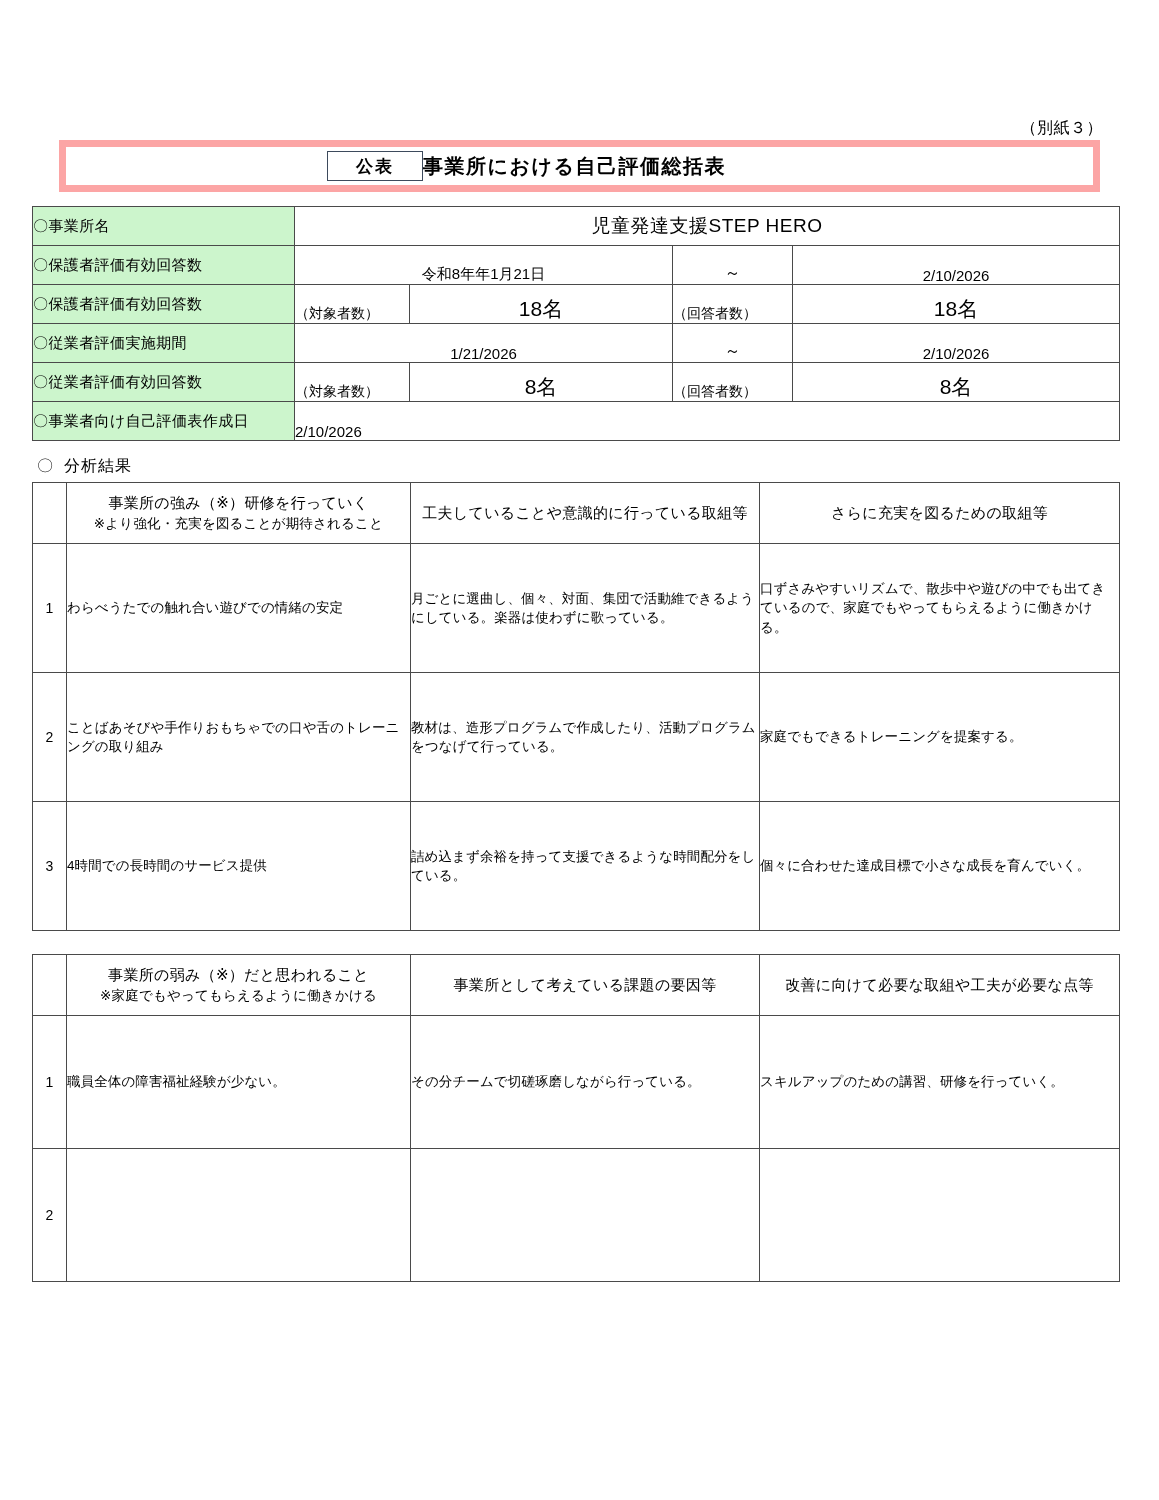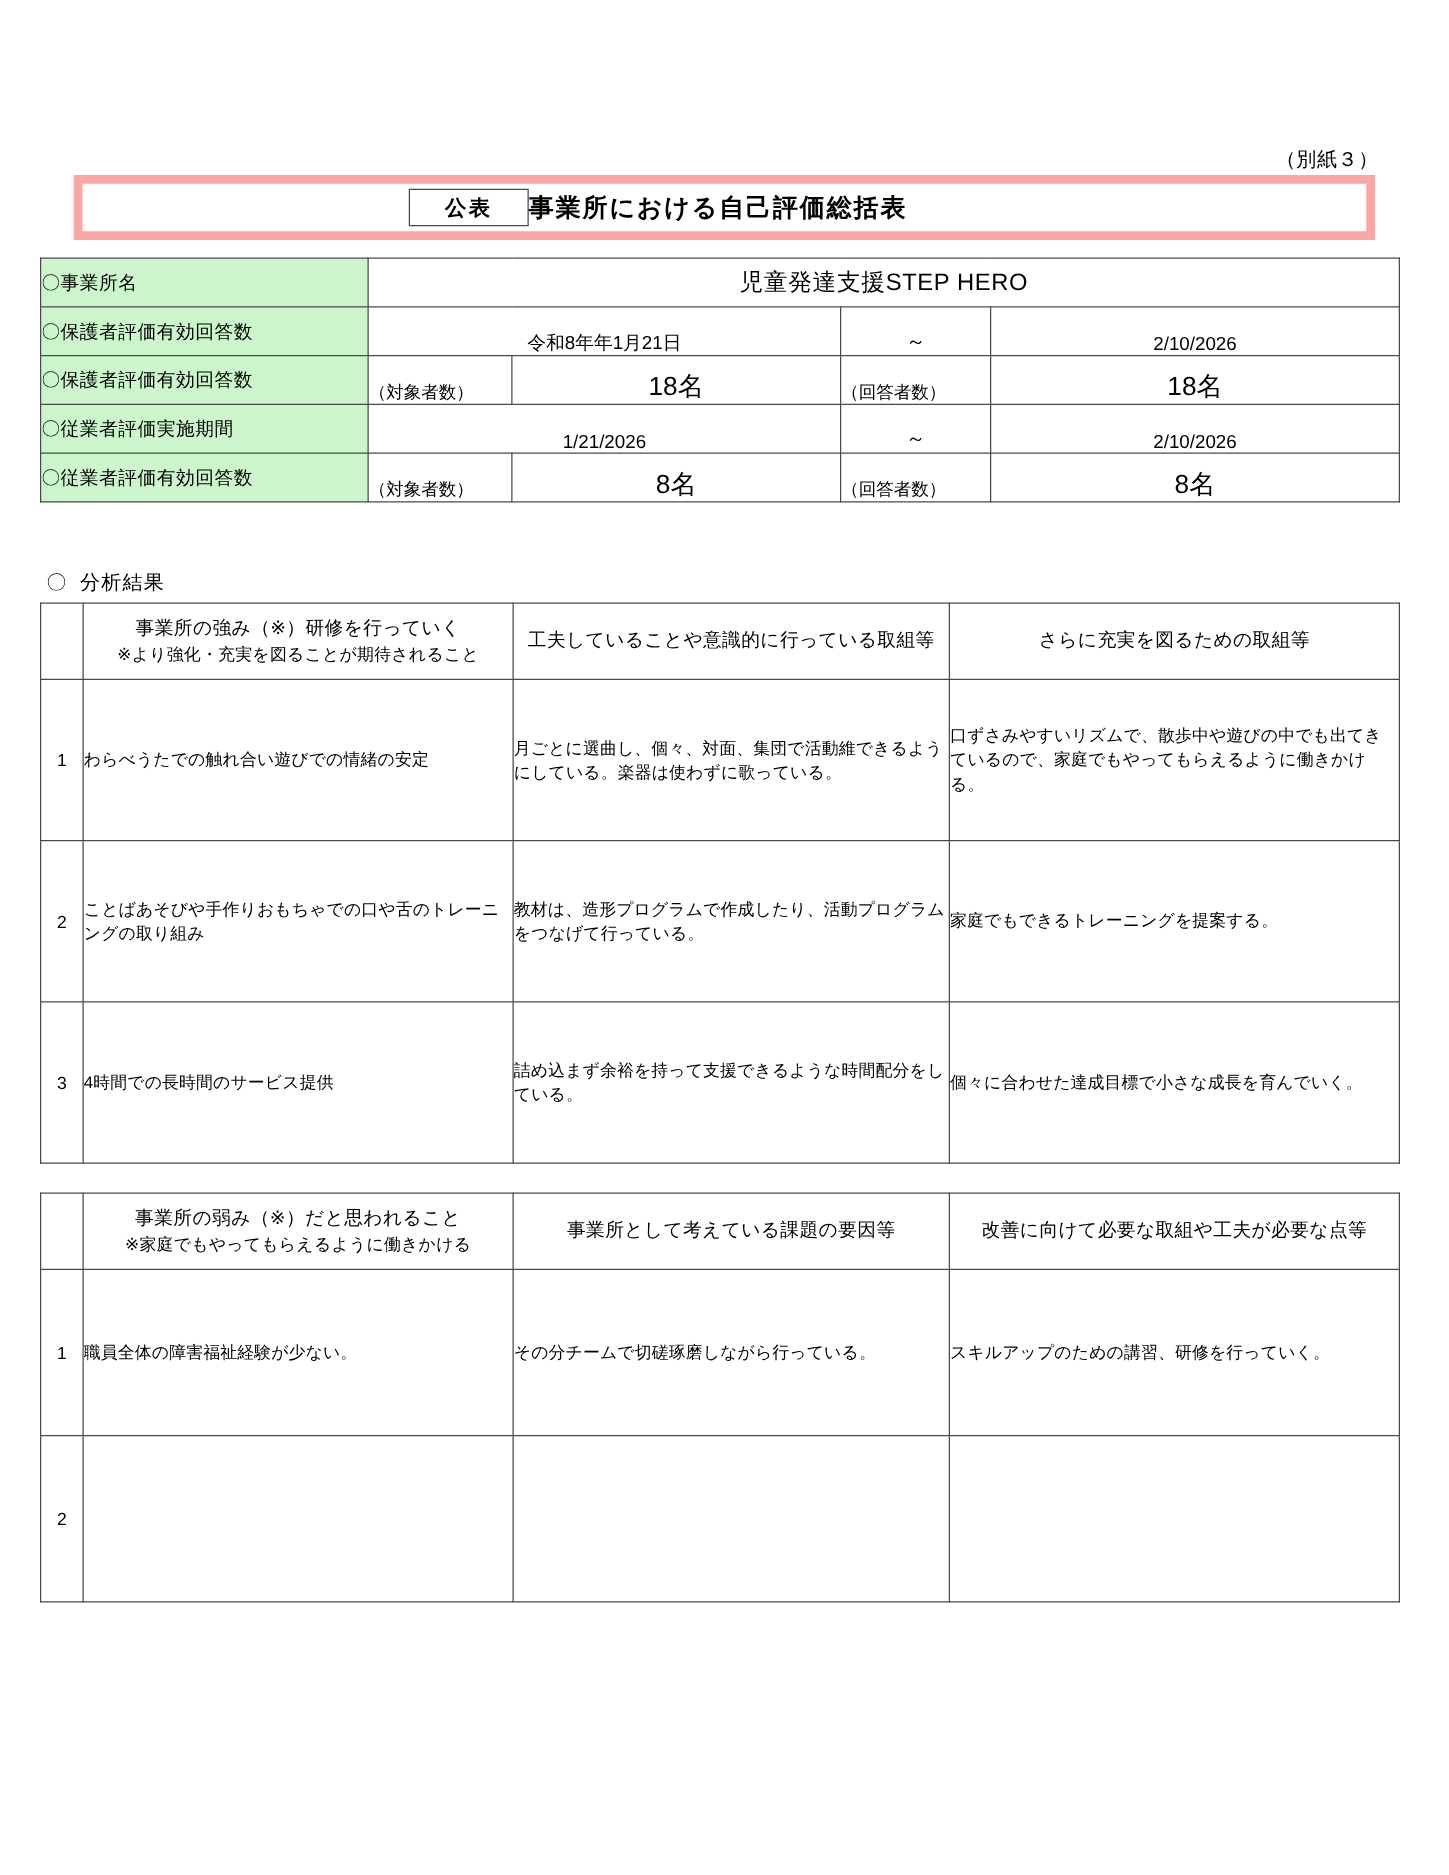--- a/index.html
+++ b/index.html
@@ -241,6 +241,10 @@
         <td class="paren-cell">（回答者数）</td>
         <td class="num-cell">8名</td>
       </tr>
+      <tr>
+        <td class="gcell lbl">〇事業者向け自己評価表作成日</td>
+        <td class="made-cell" colspan="4">2/10/2026</td>
+      </tr>
     </tbody>
   </table>
 

